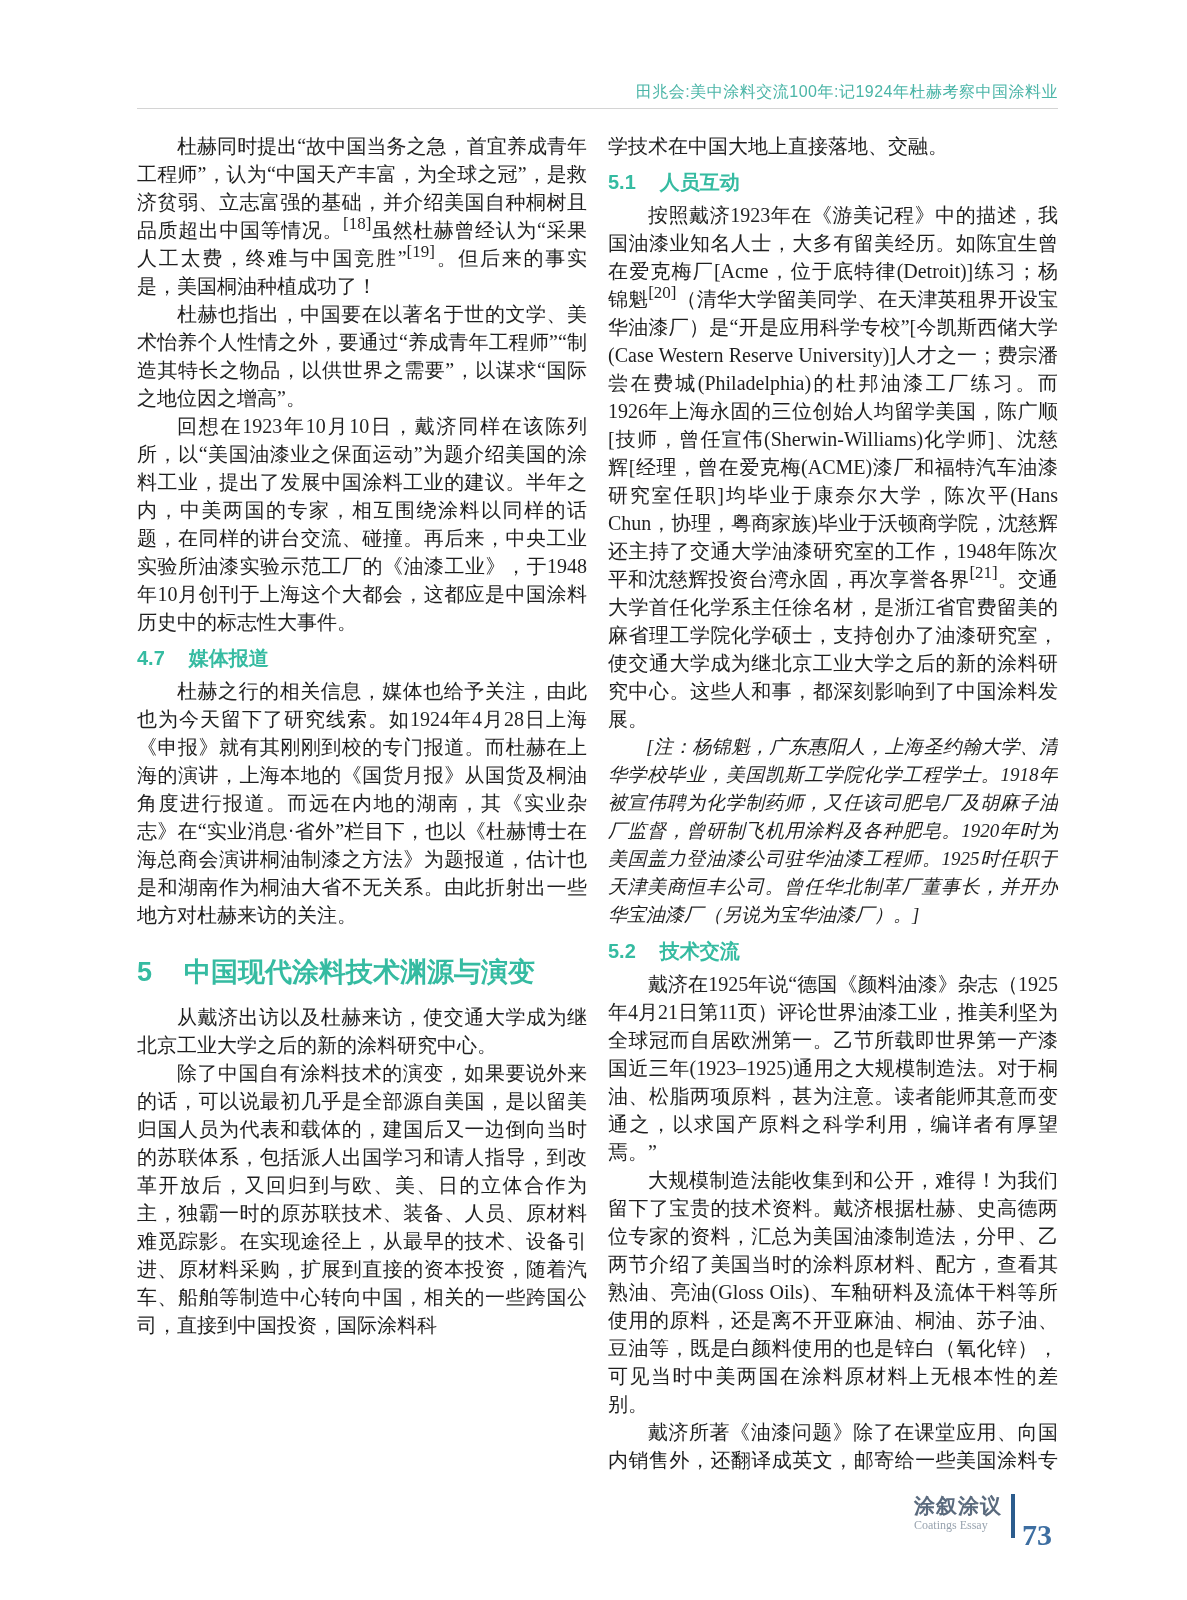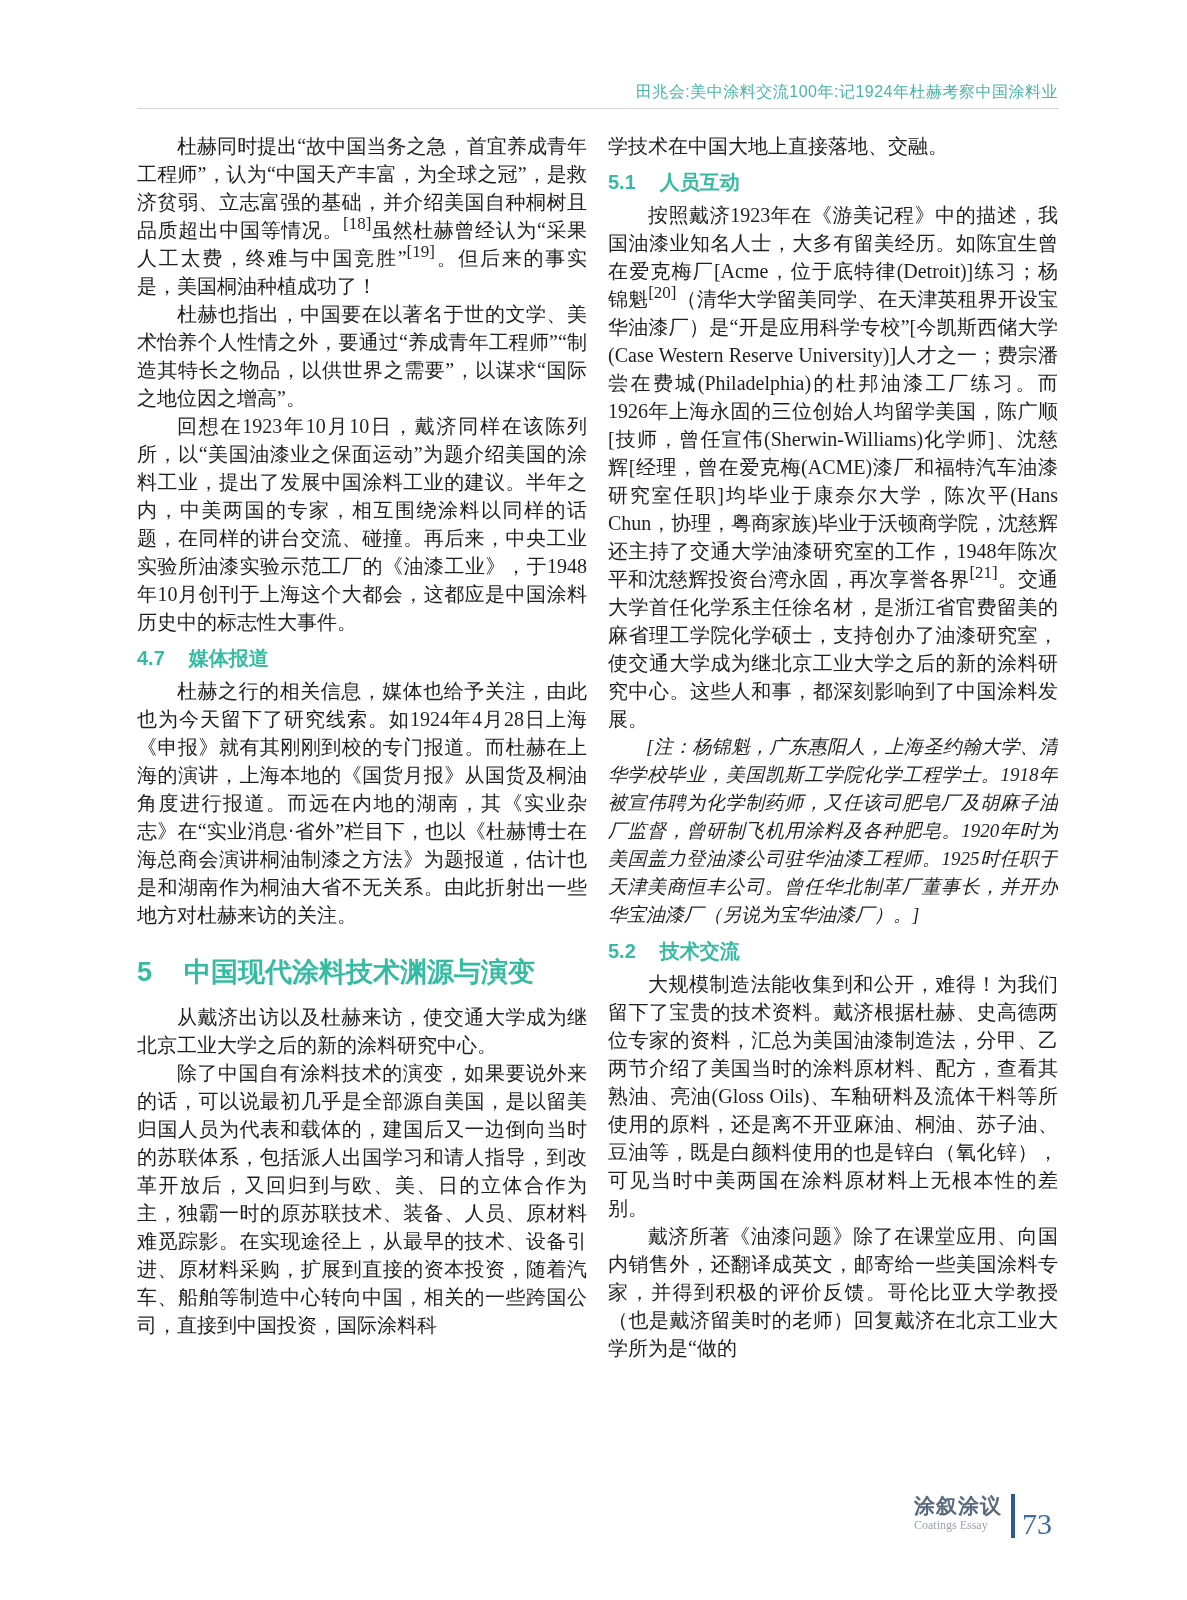--- a/index.html
+++ b/index.html
@@ -90,6 +90,7 @@
         <p class="body-text indent">按照戴济1923年在《游美记程》中的描述，我国油漆业知名人士，大多有留美经历。如陈宜生曾在爱克梅厂[Acme，位于底特律(Detroit)]练习；杨锦魁<sup>[20]</sup>（清华大学留美同学、在天津英租界开设宝华油漆厂）是“开是应用科学专校”[今凯斯西储大学(Case Western Reserve University)]人才之一；费宗潘尝在费城(Philadelphia)的杜邦油漆工厂练习。而1926年上海永固的三位创始人均留学美国，陈广顺[技师，曾任宣伟(Sherwin-Williams)化学师]、沈慈辉[经理，曾在爱克梅(ACME)漆厂和福特汽车油漆研究室任职]均毕业于康奈尔大学，陈次平(Hans Chun，协理，粤商家族)毕业于沃顿商学院，沈慈辉还主持了交通大学油漆研究室的工作，1948年陈次平和沈慈辉投资台湾永固，再次享誉各界<sup>[21]</sup>。交通大学首任化学系主任徐名材，是浙江省官费留美的麻省理工学院化学硕士，支持创办了油漆研究室，使交通大学成为继北京工业大学之后的新的涂料研究中心。这些人和事，都深刻影响到了中国涂料发展。</p>
         <p class="note indent">[注：杨锦魁，广东惠阳人，上海圣约翰大学、清华学校毕业，美国凯斯工学院化学工程学士。1918年被宣伟聘为化学制药师，又任该司肥皂厂及胡麻子油厂监督，曾研制飞机用涂料及各种肥皂。1920年时为美国盖力登油漆公司驻华油漆工程师。1925时任职于天津美商恒丰公司。曾任华北制革厂董事长，并开办华宝油漆厂（另说为宝华油漆厂）。]</p>
         <div class="heading level2"><span class="hnum">5.2</span><span class="htitle">技术交流</span></div>
+        <p class="body-text indent">戴济在1925年说“德国《颜料油漆》杂志（1925年4月21日第11页）评论世界油漆工业，推美利坚为全球冠而自居欧洲第一。乙节所载即世界第一产漆国近三年(1923–1925)通用之大规模制造法。对于桐油、松脂两项原料，甚为注意。读者能师其意而变通之，以求国产原料之科学利用，编详者有厚望焉。”</p>
         <p class="body-text indent">大规模制造法能收集到和公开，难得！为我们留下了宝贵的技术资料。戴济根据杜赫、史高德两位专家的资料，汇总为美国油漆制造法，分甲、乙两节介绍了美国当时的涂料原材料、配方，查看其熟油、亮油(Gloss Oils)、车釉研料及流体干料等所使用的原料，还是离不开亚麻油、桐油、苏子油、豆油等，既是白颜料使用的也是锌白（氧化锌），可见当时中美两国在涂料原材料上无根本性的差别。</p>
         <p class="body-text indent">戴济所著《油漆问题》除了在课堂应用、向国内销售外，还翻译成英文，邮寄给一些美国涂料专家，并得到积极的评价反馈。哥伦比亚大学教授（也是戴济留美时的老师）回复戴济在北京工业大学所为是“做的</p>
       </div>

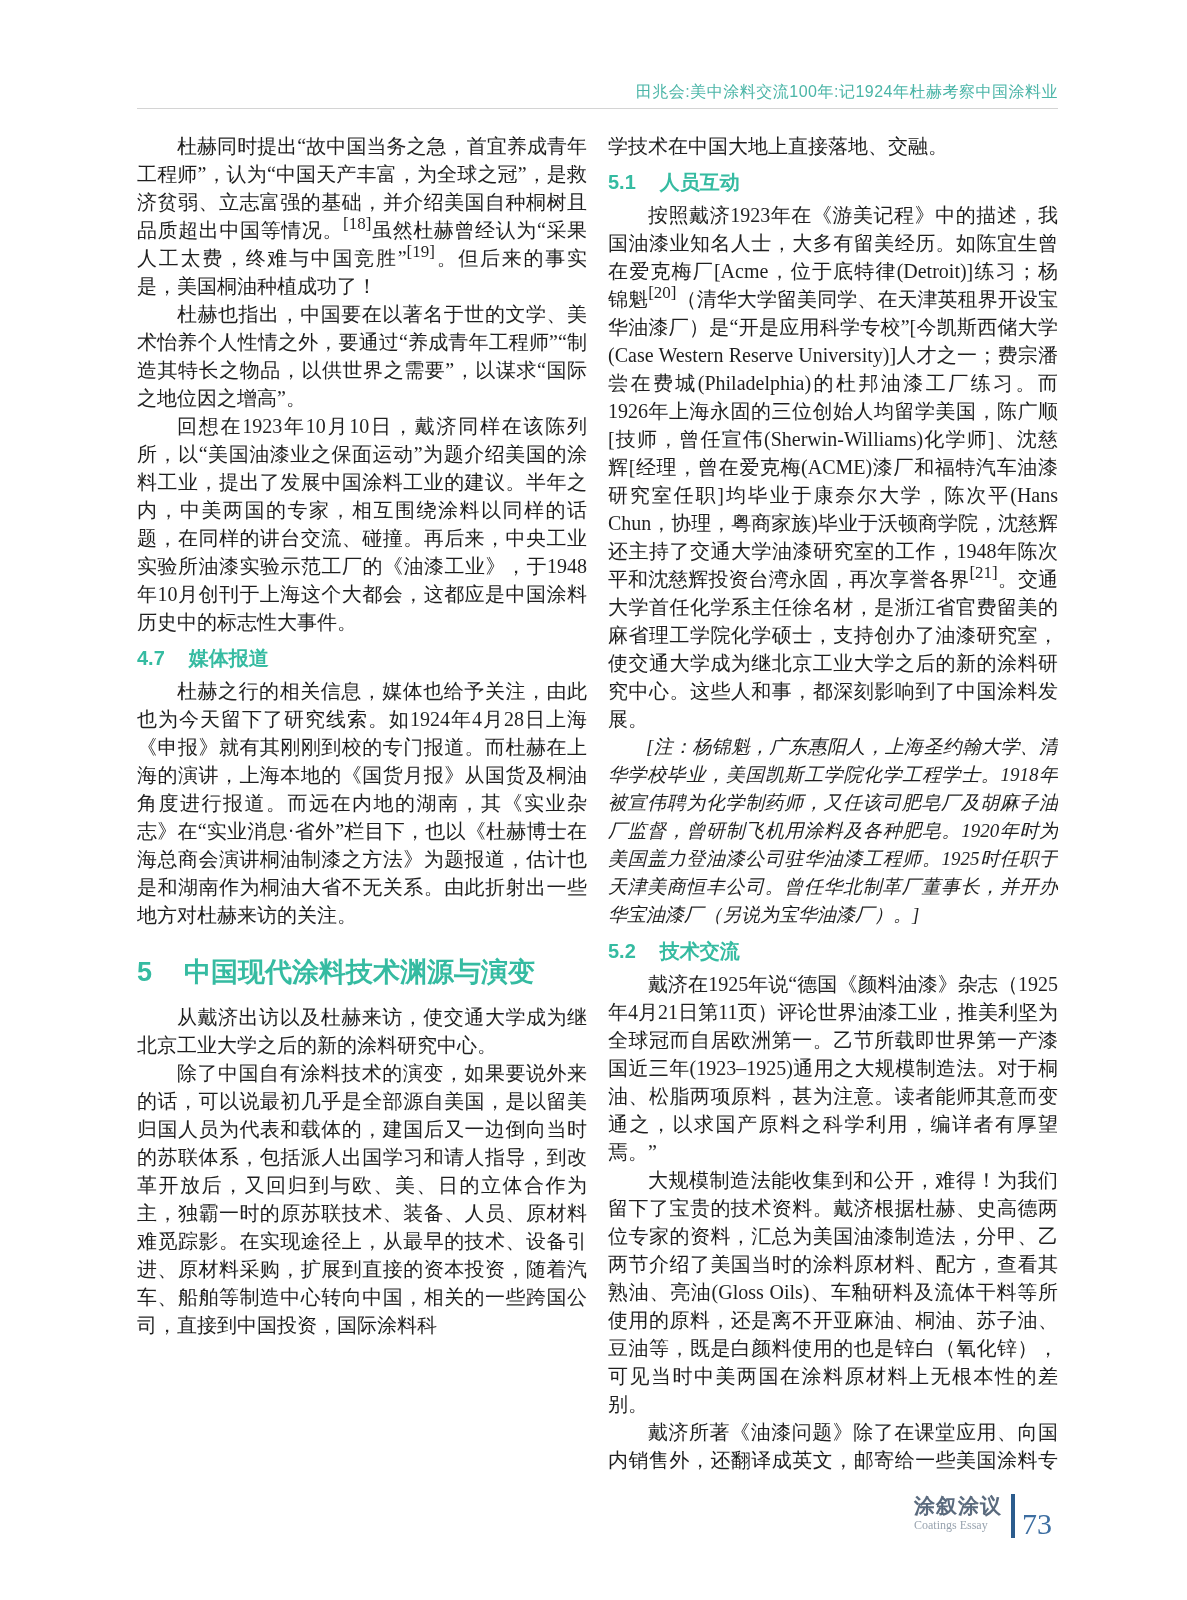--- a/index.html
+++ b/index.html
@@ -62,8 +62,9 @@
   }
   .footer-page{
     font-family:"Liberation Serif","DejaVu Serif",serif;
-    font-size:30px;line-height:34px;margin-top:13px;
+    font-size:30px;line-height:34px;margin-top:24px;
     color:var(--footer-page,#3d6ea1);
+    font-weight:bold;
   }
 </style>
 </head>

